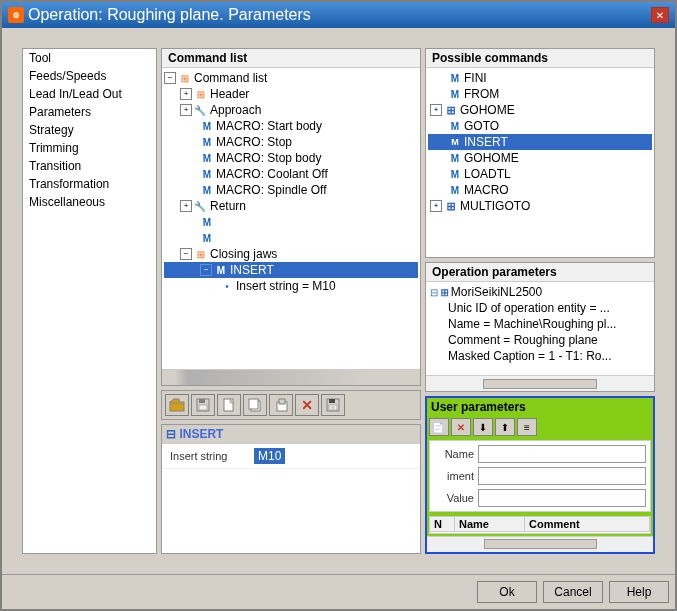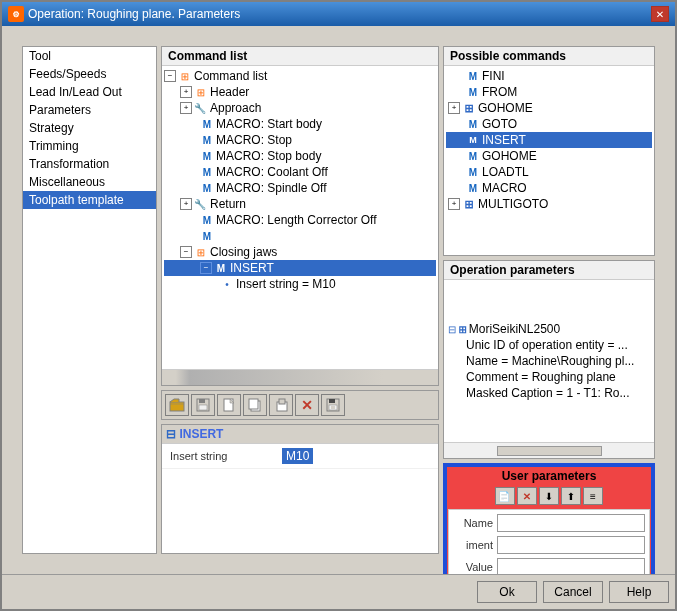--- a/index.html
+++ b/index.html
@@ -10,7 +10,7 @@
     .title-bar { background: linear-gradient(to bottom, #4a90d9, #1a5ca8); color: white; padding: 4px 6px; display: flex; align-items: center; justify-content: space-between; flex-shrink: 0; }
     .title-bar-left { display: flex; align-items: center; gap: 4px; }
     .title-icon { width: 16px; height: 16px; background: #ff6600; border-radius: 2px; display: flex; align-items: center; justify-content: center; color: white; font-size: 8px; font-weight: bold; }
-    .title-text { color: white; font-size: 12px; }
+    .title-text { color: white; font-size: 16px; }
     .title-close { background: #c0392b; border: 1px solid #a93226; color: white; width: 18px; height: 16px; cursor: pointer; font-size: 10px; display: flex; align-items: center; justify-content: center; }
     
     .main-content { display: flex; flex: 1; overflow: hidden; padding: 20px; gap: 4px; }

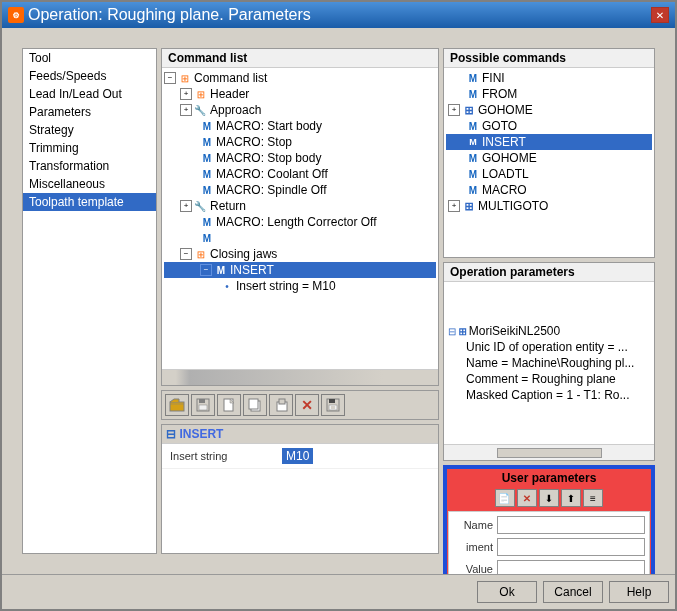--- a/index.html
+++ b/index.html
@@ -48,7 +48,7 @@
     .props-cell.name { width: 80px; color: #333; }
     
     
-    .right-panel { width: 212px; display: flex; flex-direction: column; gap: 4px; flex-shrink: 0; }
+    .right-panel { width: 230px; display: flex; flex-direction: column; gap: 4px; flex-shrink: 0; }
     
     
     .possible-section { background: white; border: 1px solid #999; flex: 0 0 210px; display: flex; flex-direction: column; }

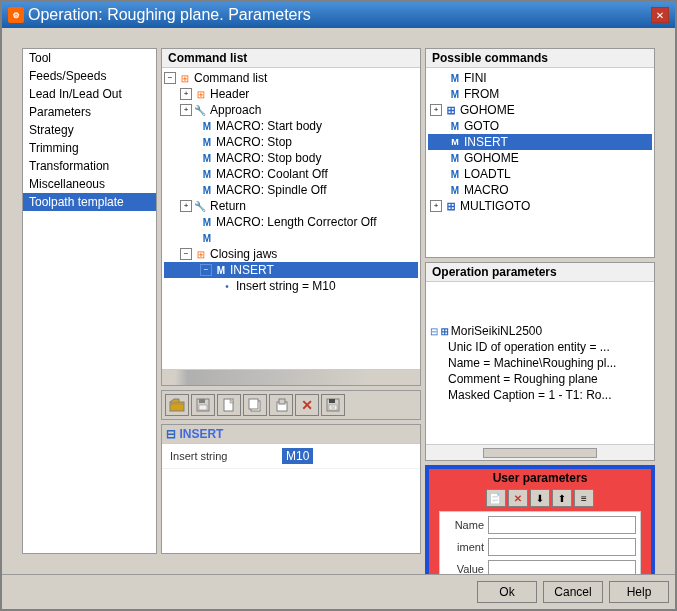--- a/index.html
+++ b/index.html
@@ -112,6 +112,7 @@
       <div class="sidebar-item">Parameters</div>
       <div class="sidebar-item">Strategy</div>
       <div class="sidebar-item">Trimming</div>
+      <div class="sidebar-item">Transition</div>
       <div class="sidebar-item">Transformation</div>
       <div class="sidebar-item">Miscellaneous</div>
       <div class="sidebar-item active">Toolpath template</div>

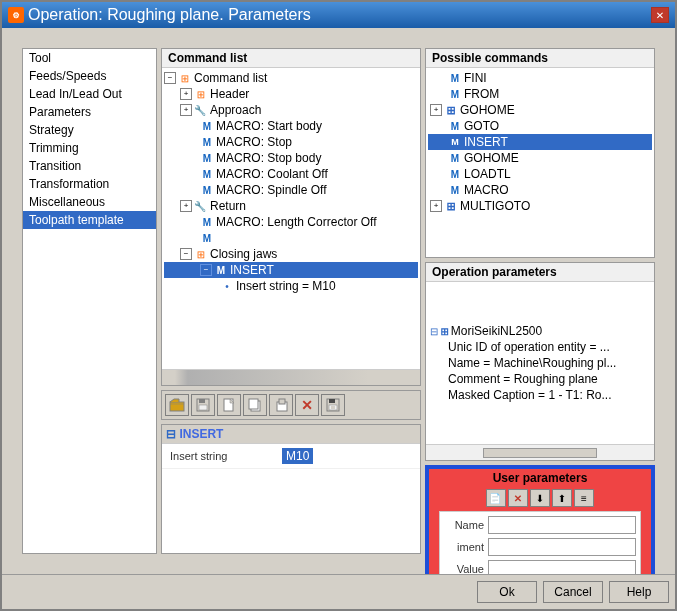--- a/index.html
+++ b/index.html
@@ -115,7 +115,6 @@
       <div class="sidebar-item">Transition</div>
       <div class="sidebar-item">Transformation</div>
       <div class="sidebar-item">Miscellaneous</div>
-      <div class="sidebar-item active">Toolpath template</div>
     </div>
 
     <div class="middle-panel">

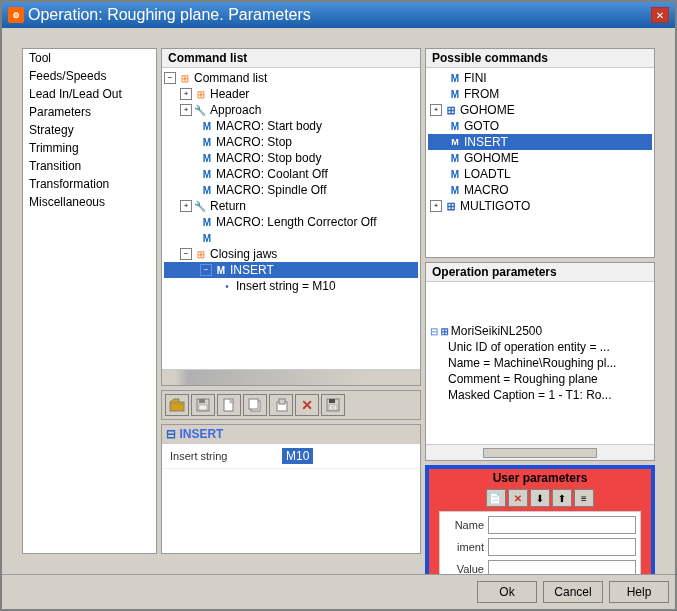--- a/index.html
+++ b/index.html
@@ -174,7 +174,6 @@
 
           <div class="tree-item" style="padding-left:36px">
             <div class="item-icon blue-icon">M</div>
-            <span class="item-text">MACRO: Length Corrector Off</span>
           </div>
 
           <div class="tree-item" style="padding-left:36px">

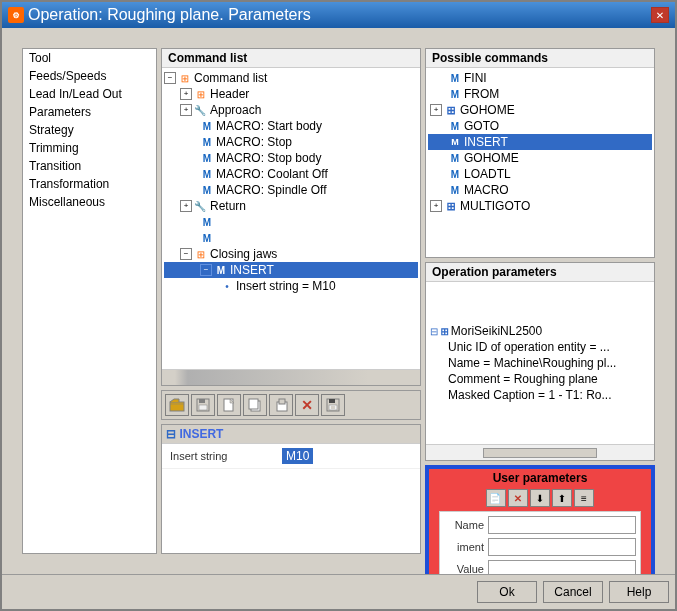--- a/index.html
+++ b/index.html
@@ -59,7 +59,7 @@
     .blue-icon { color: #1565c0; font-weight: bold; font-size: 10px; }
     
     
-    .op-params-section { background: white; border: 1px solid #999; flex: 0 0 130px; display: flex; flex-direction: column; gap: 39px; }
+    .op-params-section { background: white; border: 1px solid #999; flex: 0 0 130px; display: flex; flex-direction: column; }
     .op-tree { flex: 1; overflow: auto; padding: 2px; }
     .op-item { display: flex; align-items: center; padding: 1px 2px; font-size: 11px; }
     .op-scroll-area { height: 16px; background: #f0f0f0; border-top: 1px solid #ccc; display: flex; align-items: center; }

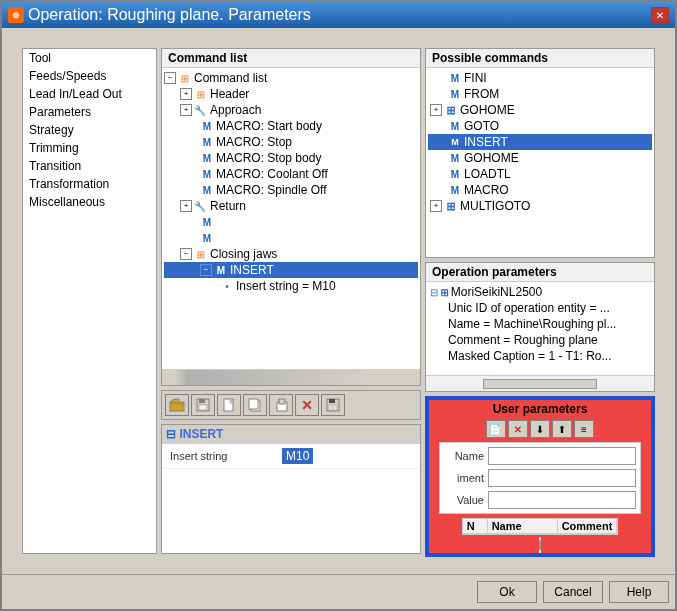--- a/index.html
+++ b/index.html
@@ -65,7 +65,7 @@
     .op-scroll-area { height: 16px; background: #f0f0f0; border-top: 1px solid #ccc; display: flex; align-items: center; }
     
     
-    .user-params-section { background: #ef4444; border: 4px solid #1d4ed8; flex: 1; display: flex; flex-direction: column; align-items: center; }
+    .user-params-section { background: #84cc16; border: 2px solid #1d4ed8; flex: 1; display: flex; flex-direction: column; }
     .user-header { padding: 2px 4px; font-weight: bold; color: #000; }
     .user-toolbar { display: flex; gap: 2px; padding: 2px; }
     .user-btn { width: 20px; height: 18px; background: #d4d0c8; border: 1px solid #808080; cursor: pointer; display: flex; align-items: center; justify-content: center; font-size: 10px; }

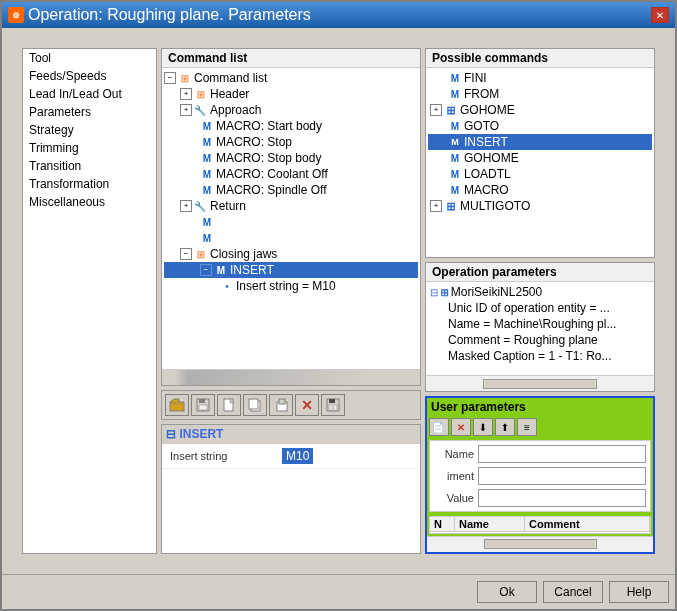--- a/index.html
+++ b/index.html
@@ -252,7 +252,7 @@
           <span>INSERT</span>
         </div>
         <div class="props-grid">
-          <div class="props-row" style="padding:4px 8px;align-items:center;gap:28px;">
+          <div class="props-row" style="padding:4px 8px;align-items:center;">
             <div class="props-cell name">Insert string</div>
             <div style="flex:1;padding:1px 4px;">
               <span style="background:#316ac5;color:white;padding:1px 4px;font-size:12px">M10</span>

